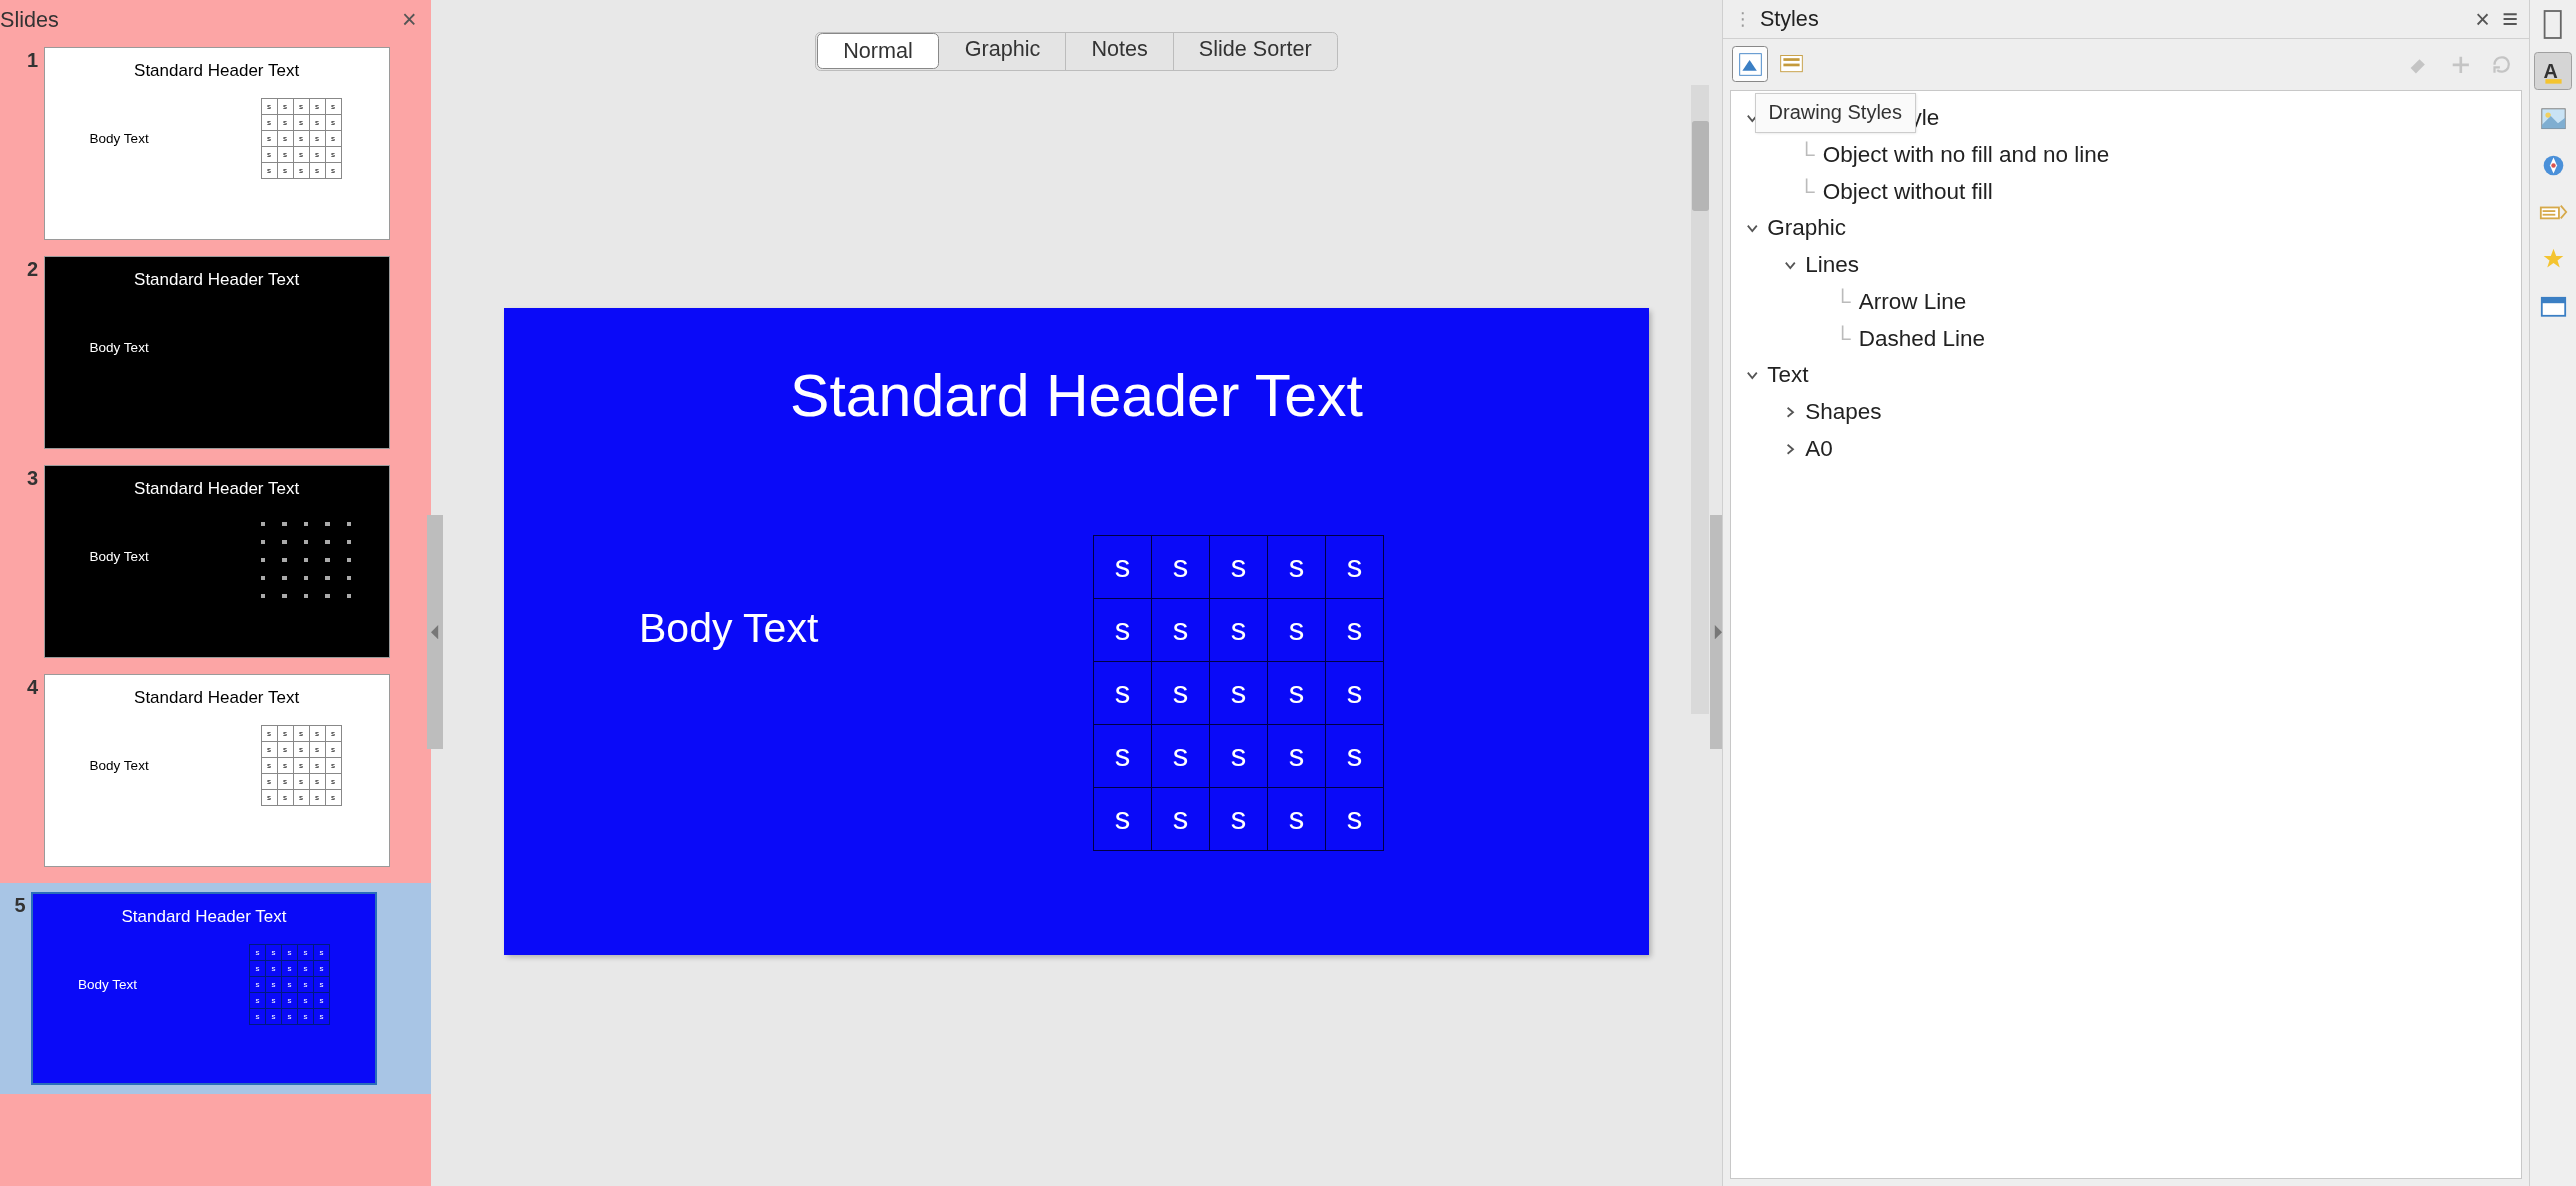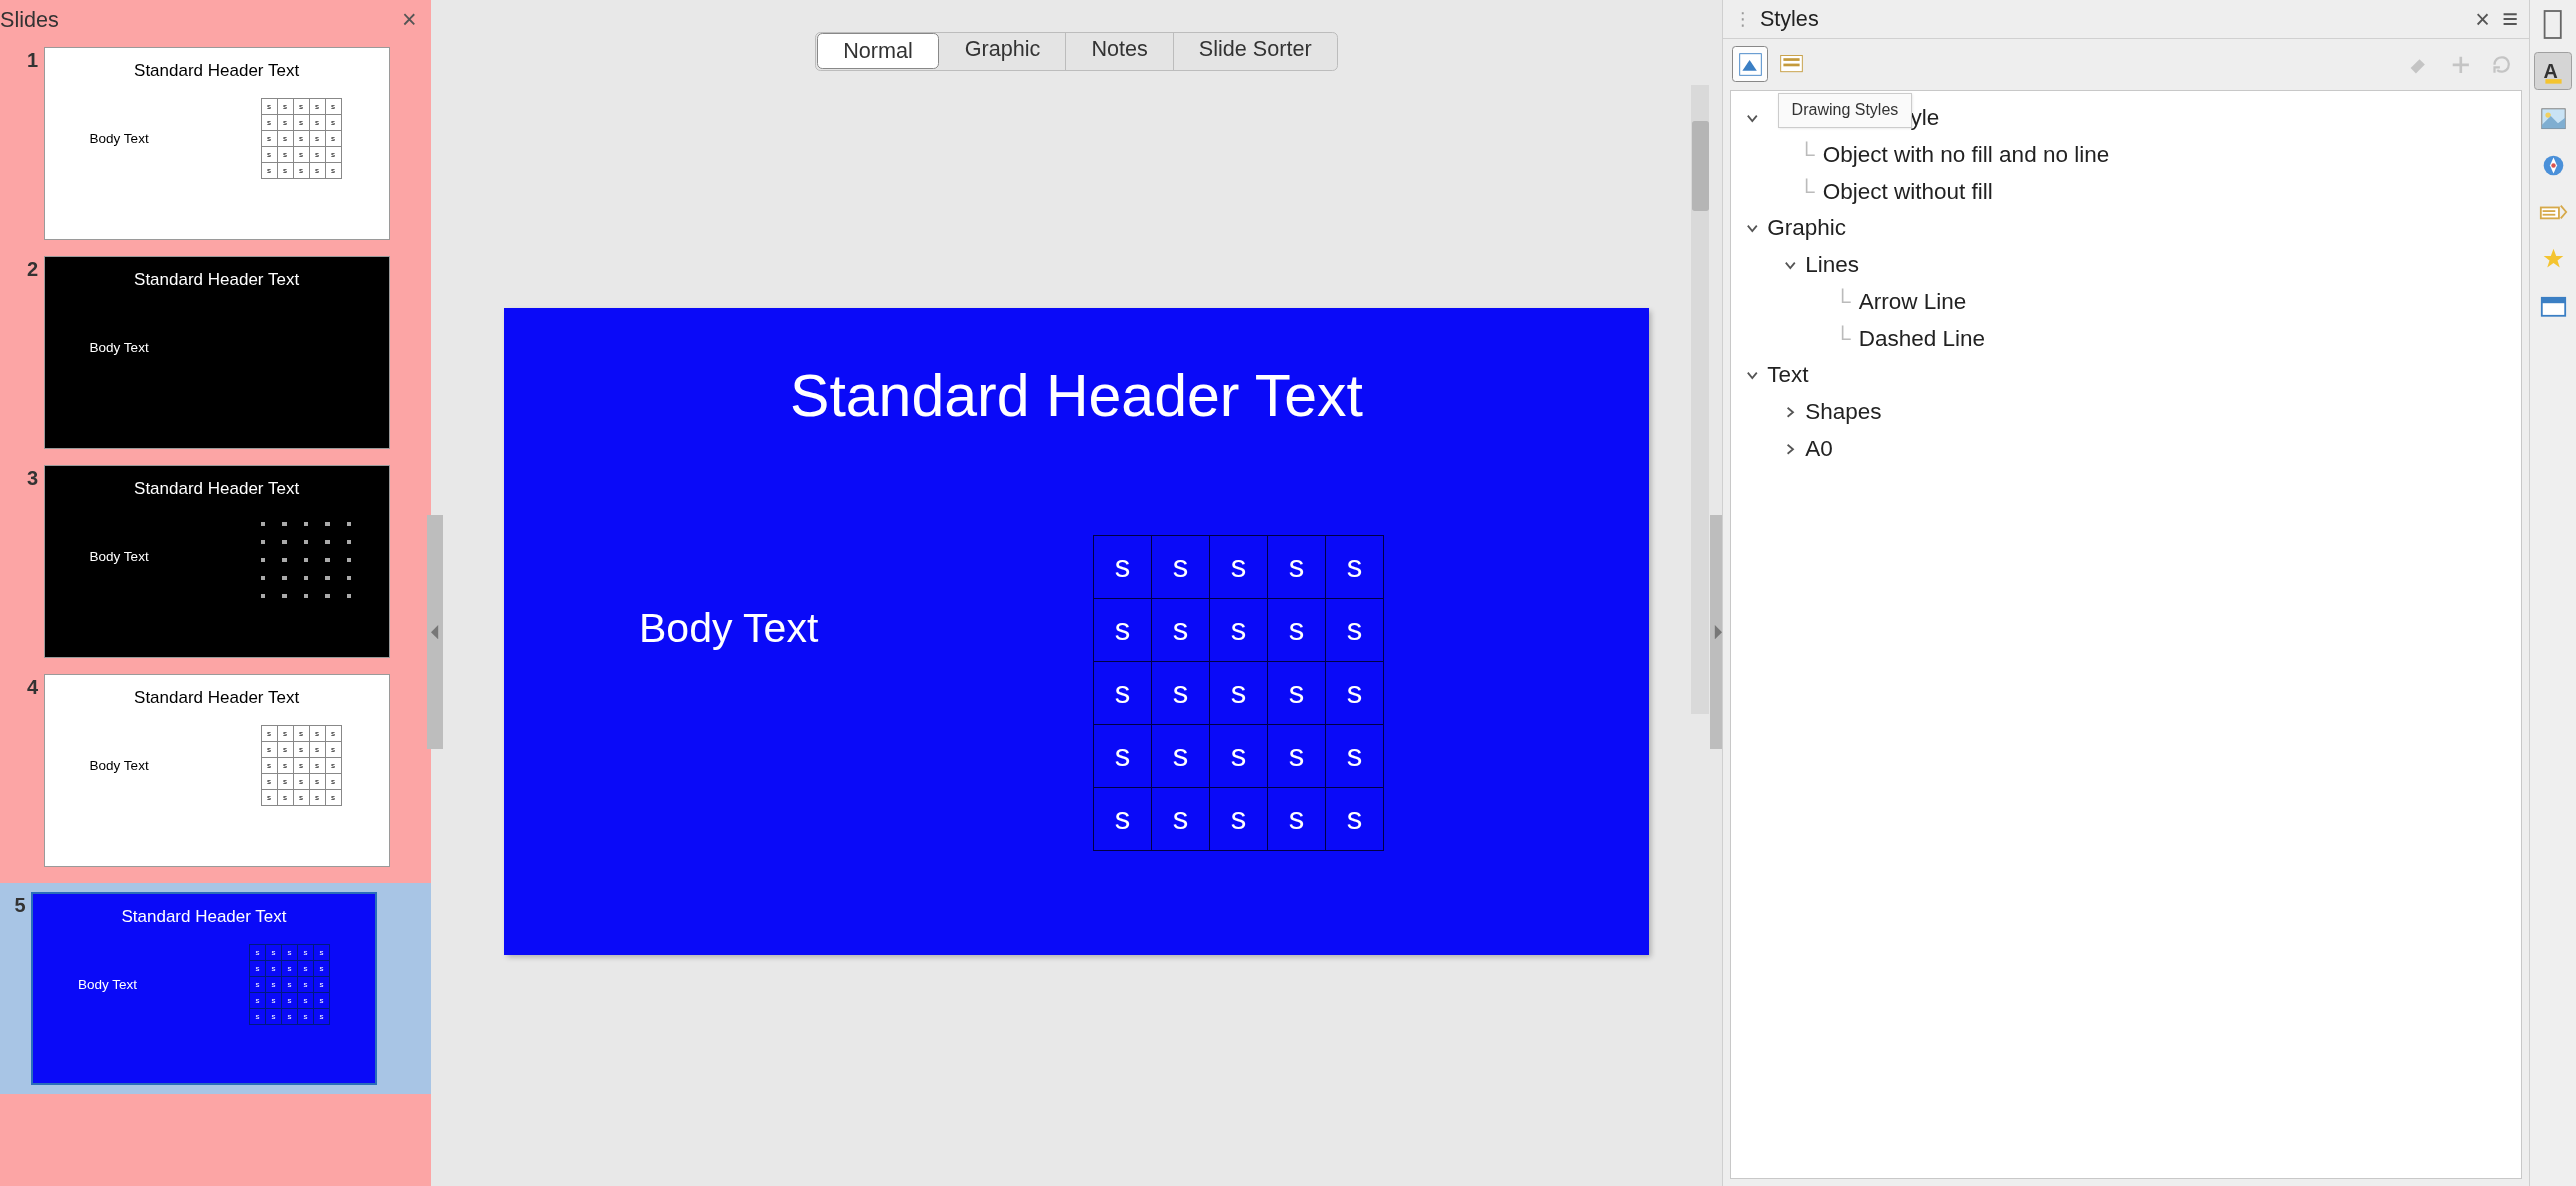--- a/index.html
+++ b/index.html
@@ -58,7 +58,7 @@
 .tool-icon { width: 36px; height: 36px; display: flex; align-items: center; justify-content: center; border-radius: 3.6px; cursor: pointer; }
 .tool-icon.active { border: 0.9px solid #888; background: #fdfdfd; }
 .styles-toolbar .spacer { flex: 1; }
-.tooltip { position: absolute; top: 54px; left: 55px; background: #fafafa; border: 0.9px solid #ccc; padding: 7.2px 12.6px; font-size: 16px; color: #333; box-shadow: 0.9px 0.9px 2.7px rgba(0,0,0,0.15); white-space:nowrap; z-index:5;}
+.tooltip { position: absolute; top: 54px; left: 32px; background: #fafafa; border: 0.9px solid #ccc; padding: 7.2px 12.6px; font-size: 20px; color: #333; box-shadow: 0.9px 0.9px 2.7px rgba(0,0,0,0.15); white-space:nowrap; z-index:5;}
 .styles-tree { flex: 1; background: #fff; border: 0.9px solid #c8c8c8; margin: 0 7.2px 7.2px 7.2px; overflow-y: auto; padding: 9px 0; }
 .tree-row { display: flex; align-items: center; font-size: 22.5px; color: #222; padding: 5.4px 0; cursor: pointer; }
 .tree-indent { display:inline-block; }

